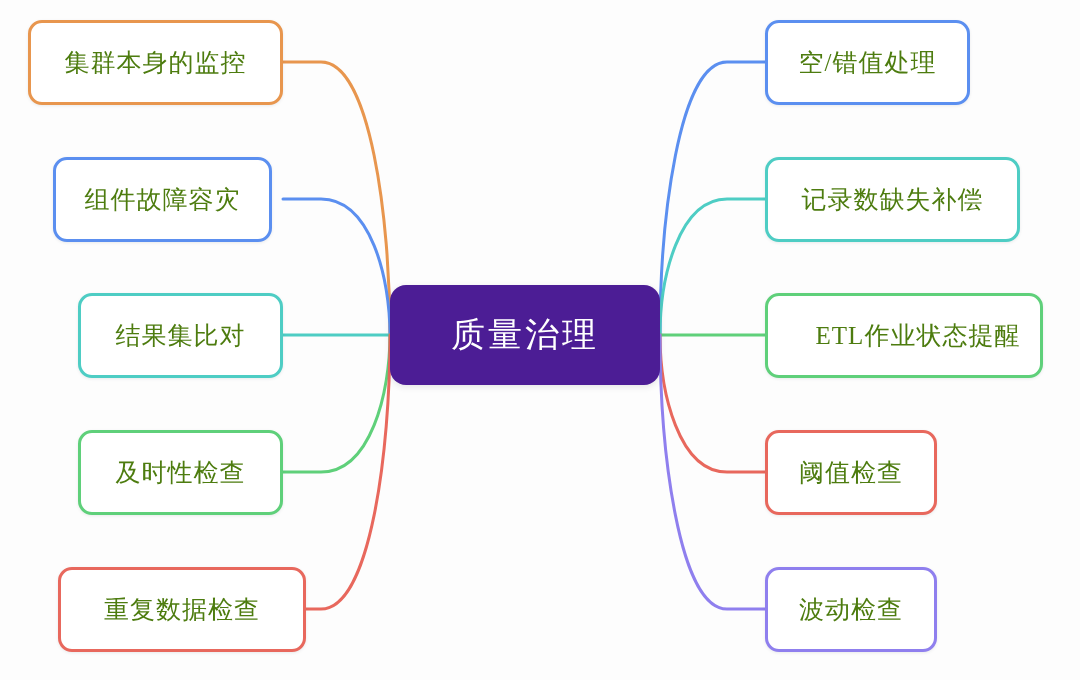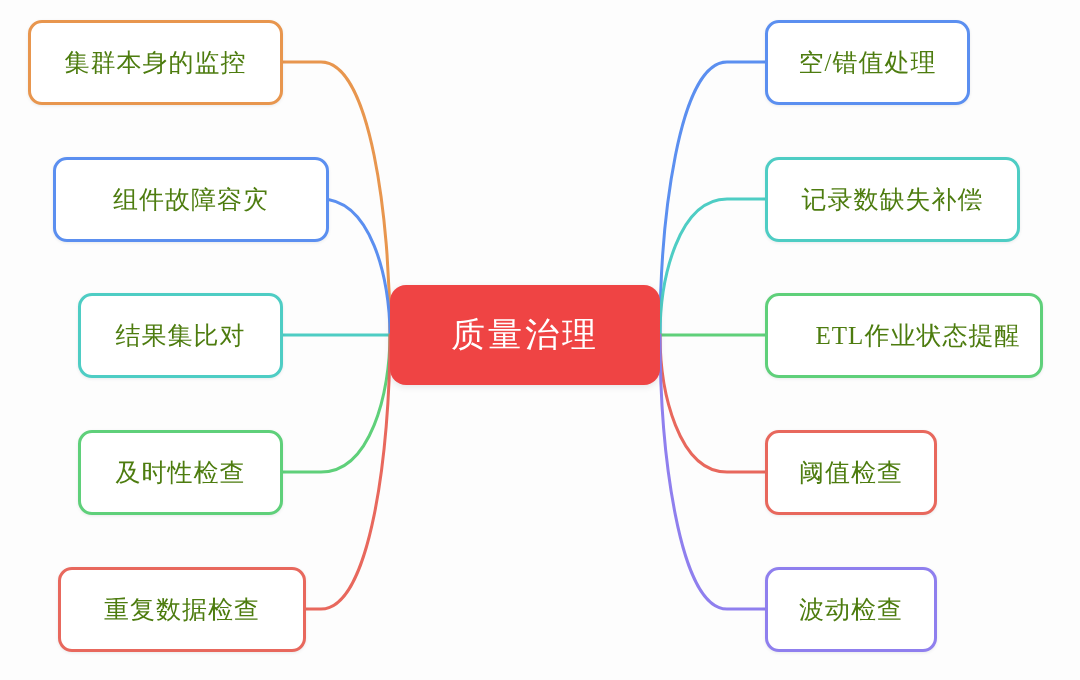--- a/index.html
+++ b/index.html
@@ -81,7 +81,7 @@
       <div class="node branch" style="left: 28px; top: 20px; width: 255px; height: 85px; border-color: rgb(232, 150, 78);">
         <span class="node-label">集群本身的监控</span>
       </div>
-      <div class="node branch" style="left: 53px; top: 157px; width: 276px; height: 85px; border-color: rgb(91, 143, 240);">
+      <div class="node branch" style="left: 53px; top: 157px; width: 219px; height: 85px; border-color: rgb(91, 143, 240);">
         <span class="node-label">组件故障容灾</span>
       </div>
       <div class="node branch" style="left: 78px; top: 293px; width: 205px; height: 85px; border-color: rgb(78, 205, 196);">

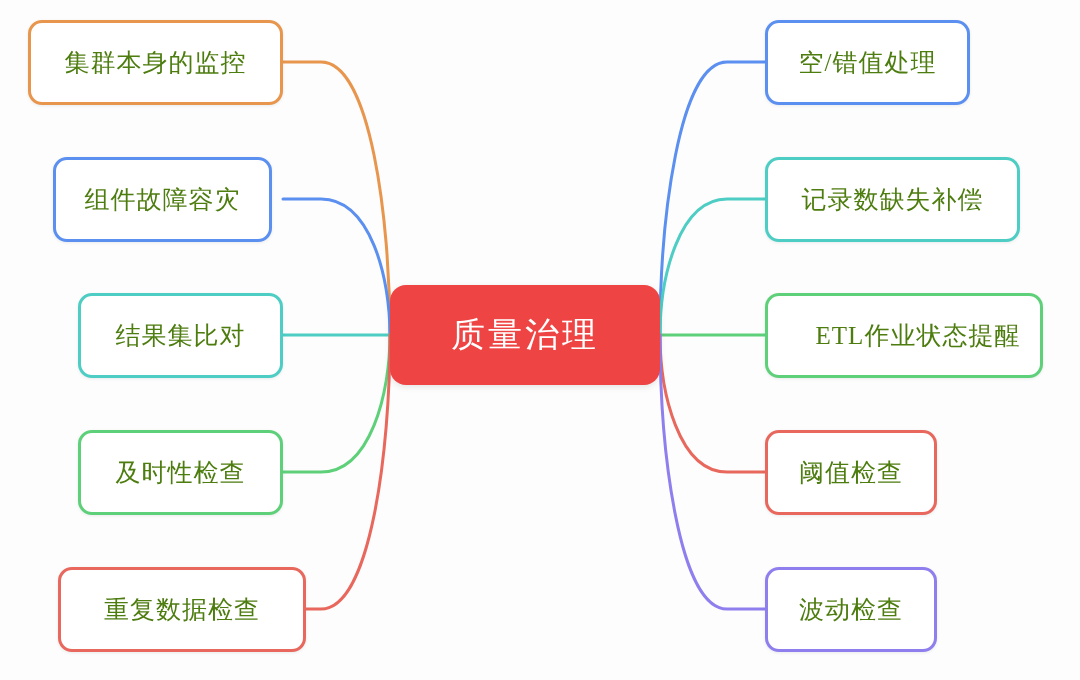--- a/index.html
+++ b/index.html
@@ -75,7 +75,7 @@
       <path d="M 765 609 L 727 609 C 678.76 609, 660 450.08, 660 335" fill="none" stroke="#8f7fee" stroke-width="3" stroke-linecap="round"></path>
     </svg>
   <div id="node-layer">
-      <div class="node central" style="left: 390px; top: 285px; width: 270px; height: 100px; background: #ef4444;">
+      <div class="node central" style="left: 390px; top: 285px; width: 270px; height: 100px; background: #4c1d95;">
         <span class="node-label">质量治理</span>
       </div>
       <div class="node branch" style="left: 28px; top: 20px; width: 255px; height: 85px; border-color: rgb(232, 150, 78);">

